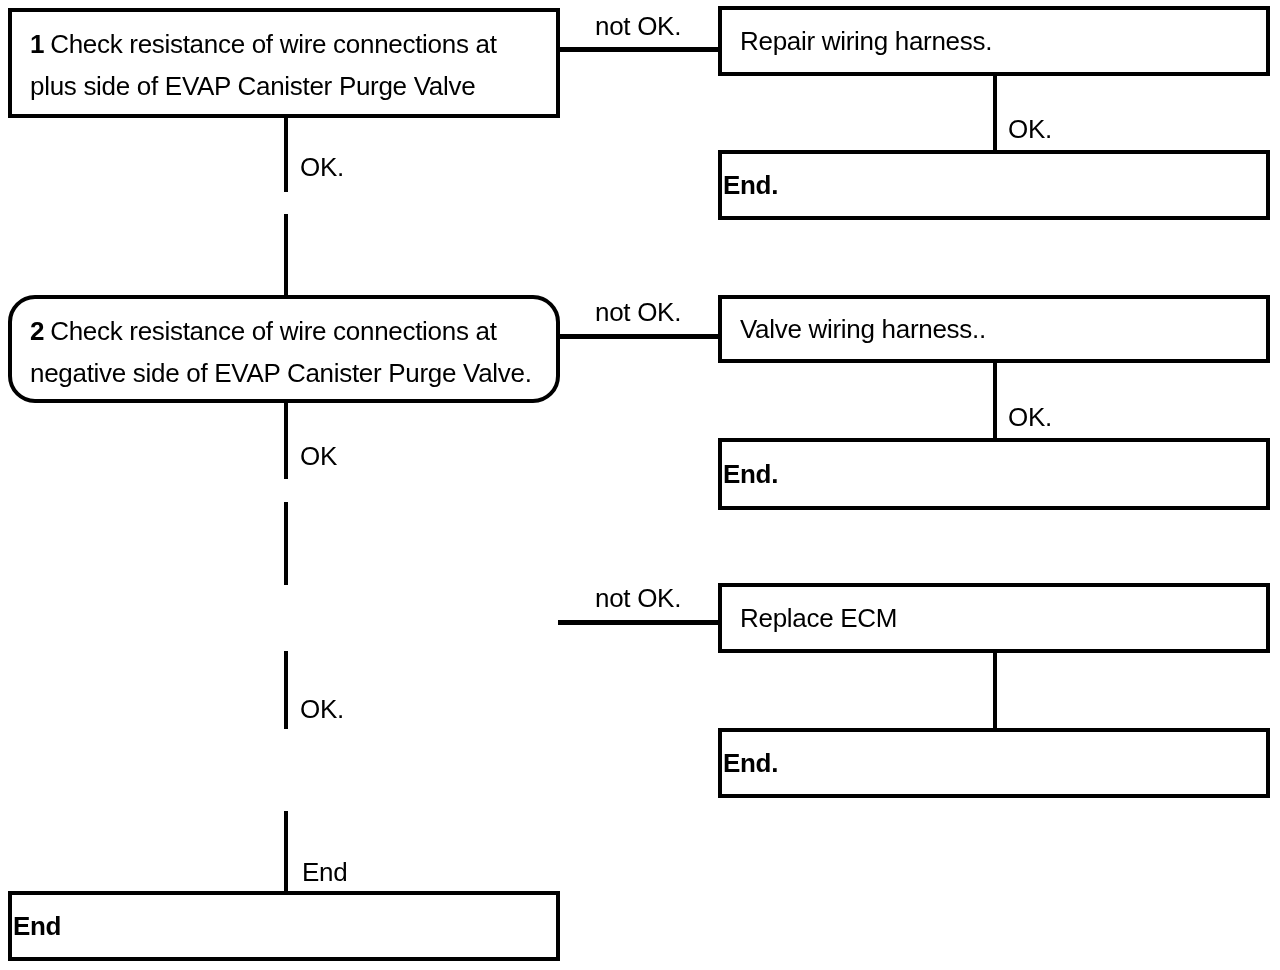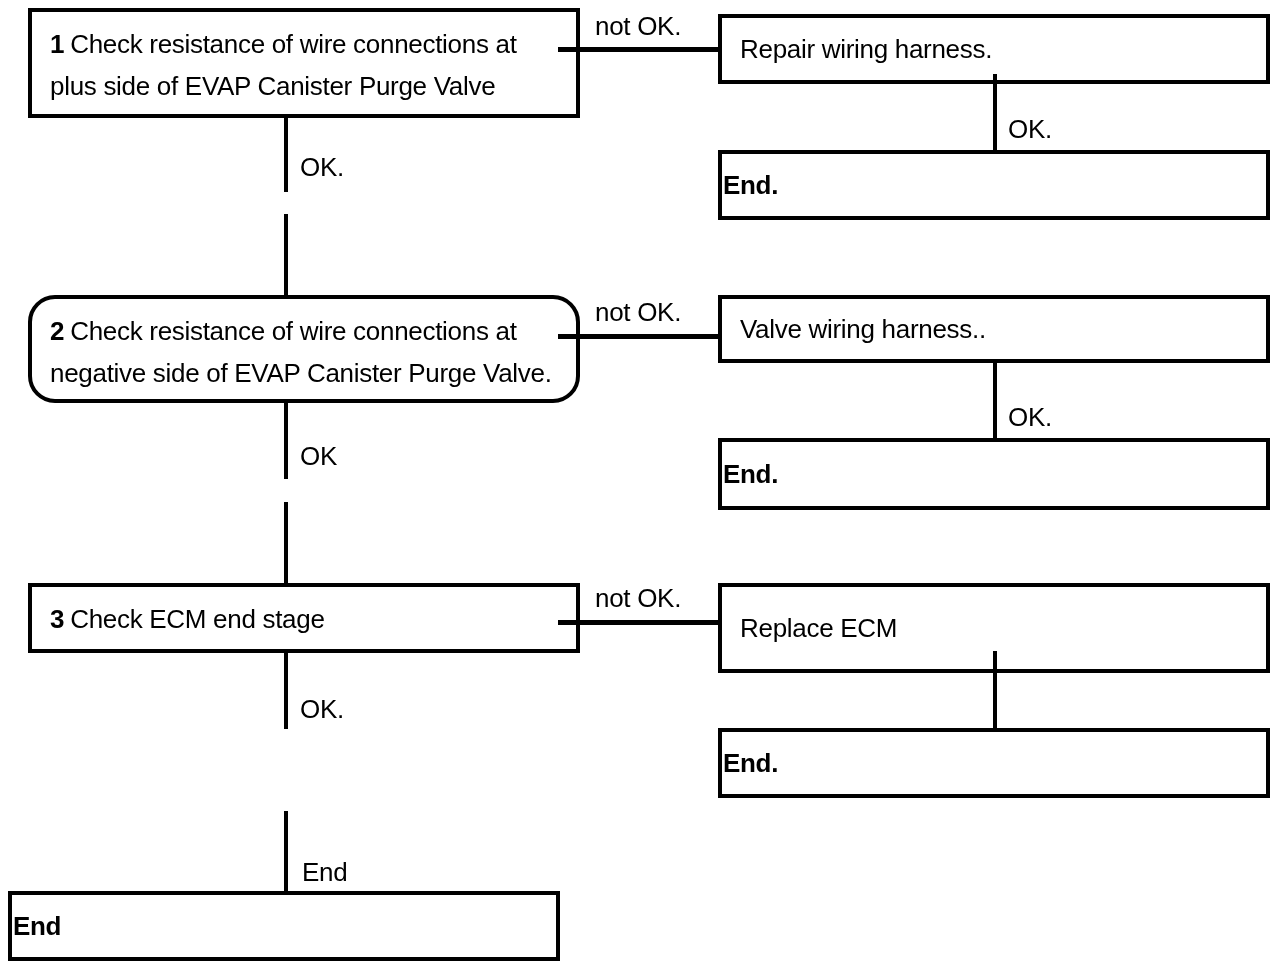--- a/index.html
+++ b/index.html
@@ -23,7 +23,6 @@
   .step {
     padding: 11px 22px 0 18px;
     line-height: 42px;
-    margin-left: 20px;
   }
   .step .txt { white-space: pre-line; }
   .num { font-weight: bold; padding-right: 6px; }

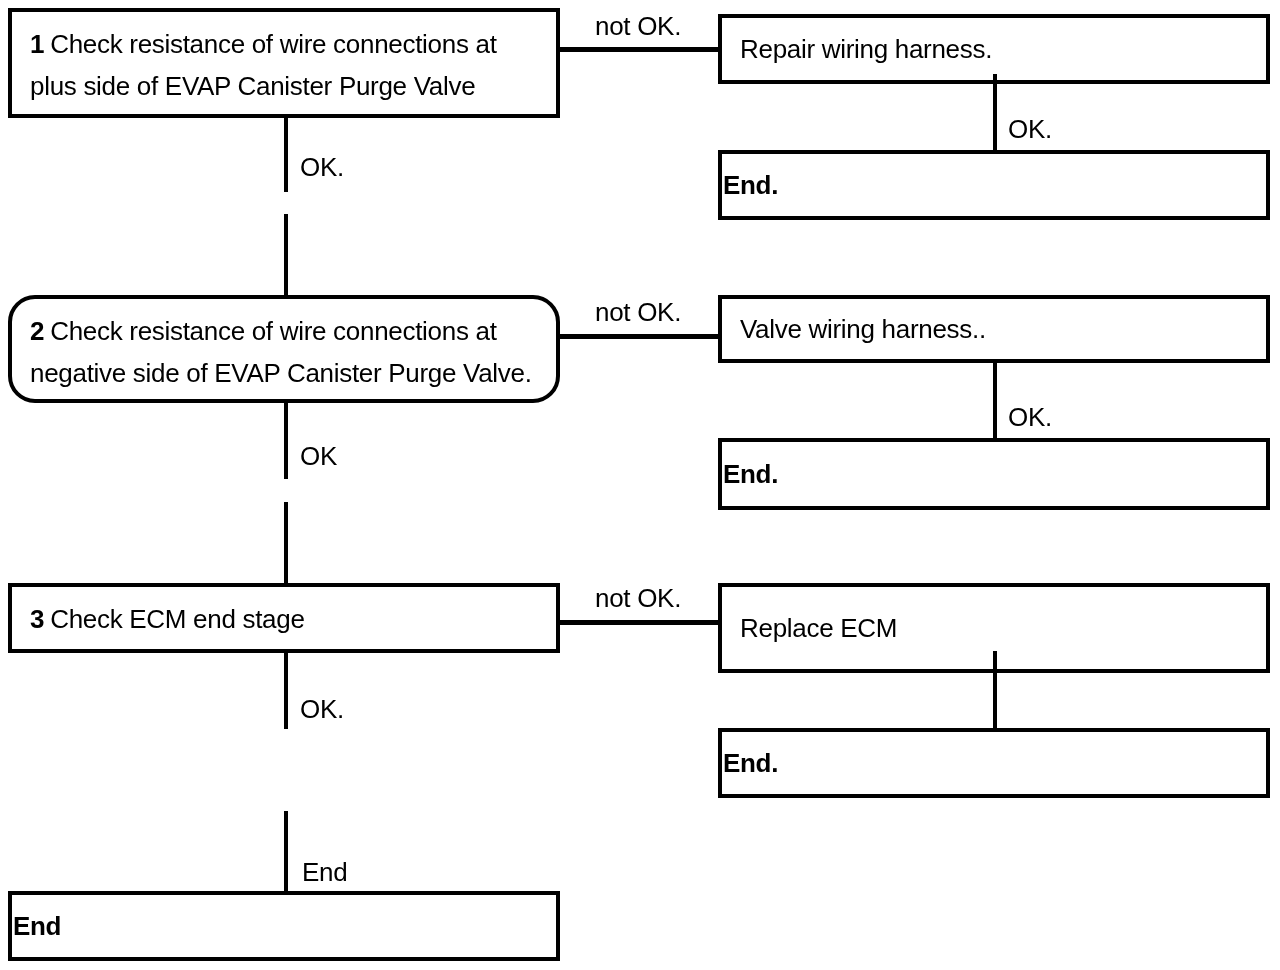--- a/index.html
+++ b/index.html
@@ -59,7 +59,7 @@
   <span class="lbl" style="left:595px; top:11px;">not OK.</span>
   <div class="hline" style="left:558px; top:47px; width:162px; height:5px;"></div>
 
-  <div class="box action" style="left:718px; top:6px; width:552px; height:70px;margin-top:8px;">
+  <div class="box action" style="left:718px; top:6px; width:552px; height:70px;">
     <span>Repair wiring harness.</span>
   </div>
 

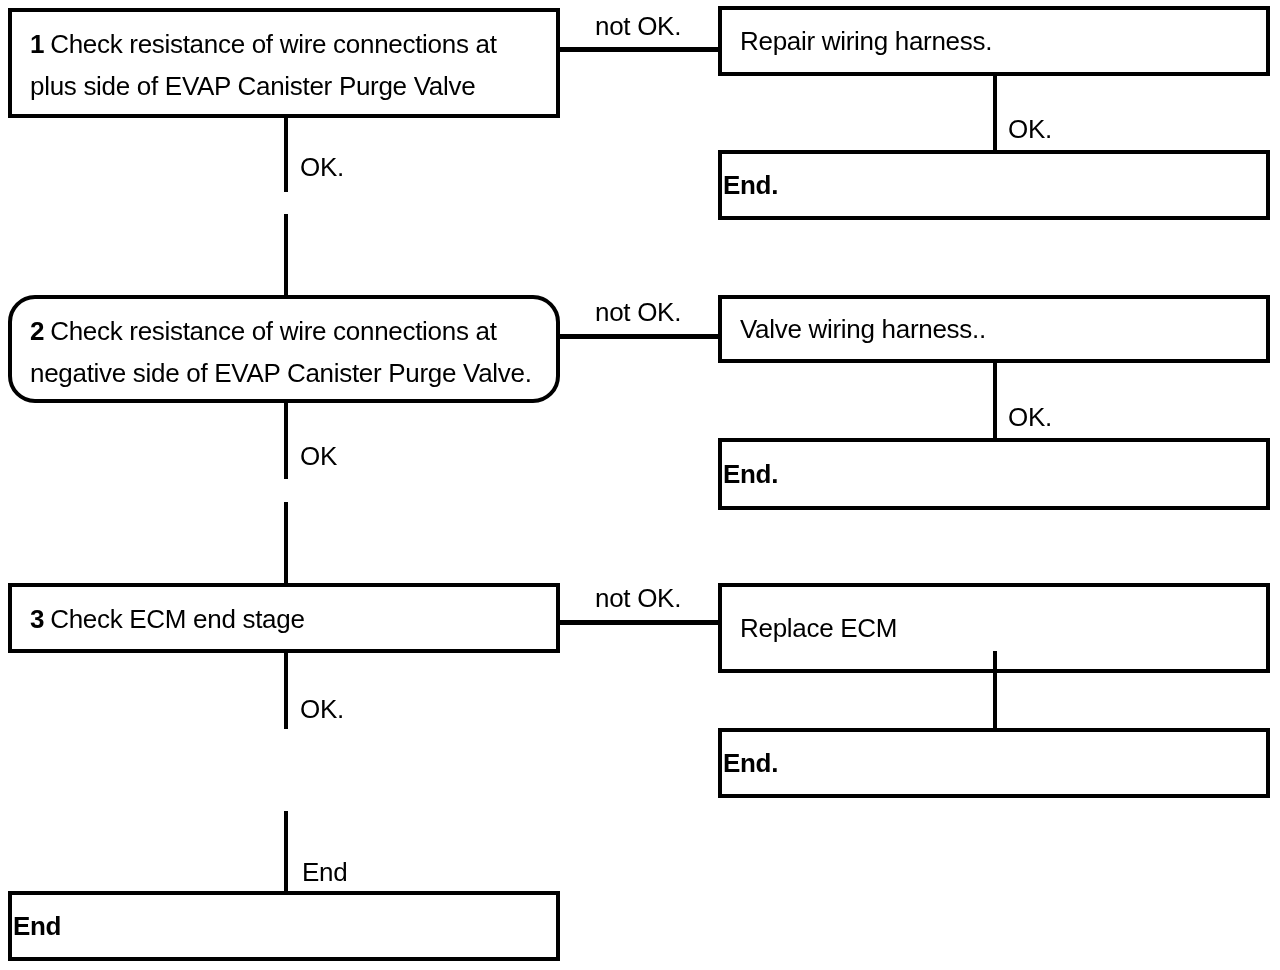--- a/index.html
+++ b/index.html
@@ -97,9 +97,6 @@
   <span class="lbl" style="left:300px; top:441px;">OK</span>
   <div class="vline" style="left:284px; top:502px; width:4px; height:83px;"></div>
 
-  <div class="box step" style="left:8px; top:583px; width:552px; height:70px;">
-    <span class="num">3</span><span class="txt">Check ECM end stage</span>
-  </div>
 
   <span class="lbl" style="left:595px; top:583px;">not OK.</span>
   <div class="hline" style="left:558px; top:620px; width:162px; height:5px;"></div>

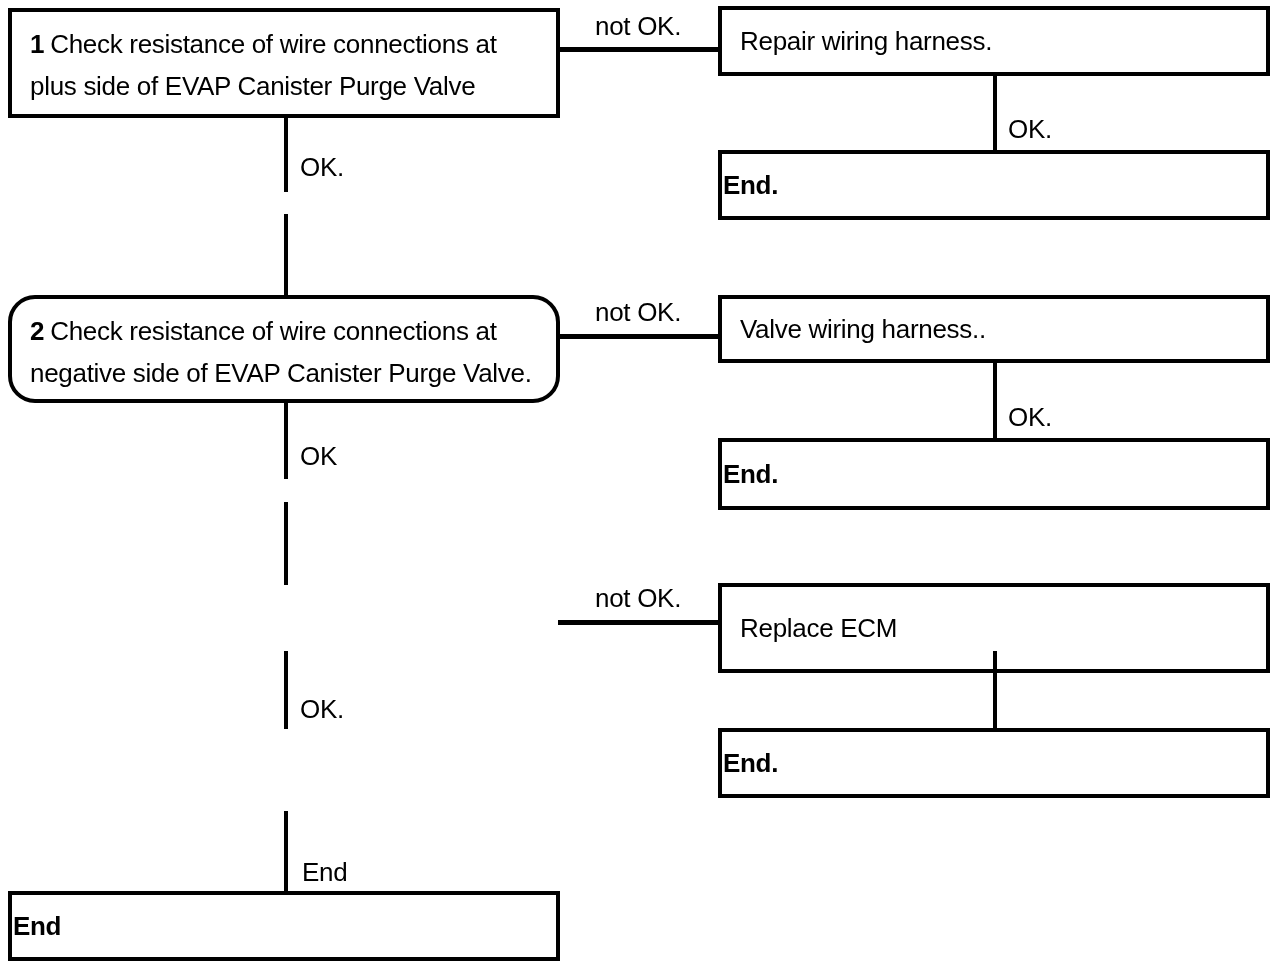--- a/index.html
+++ b/index.html
@@ -101,7 +101,7 @@
   <span class="lbl" style="left:595px; top:583px;">not OK.</span>
   <div class="hline" style="left:558px; top:620px; width:162px; height:5px;"></div>
 
-  <div class="box action" style="left:718px; top:583px; width:552px; height:90px;">
+  <div class="box action" style="left:718px; top:583px; width:552px; height:70px;">
     <span>Replace ECM</span>
   </div>
 

